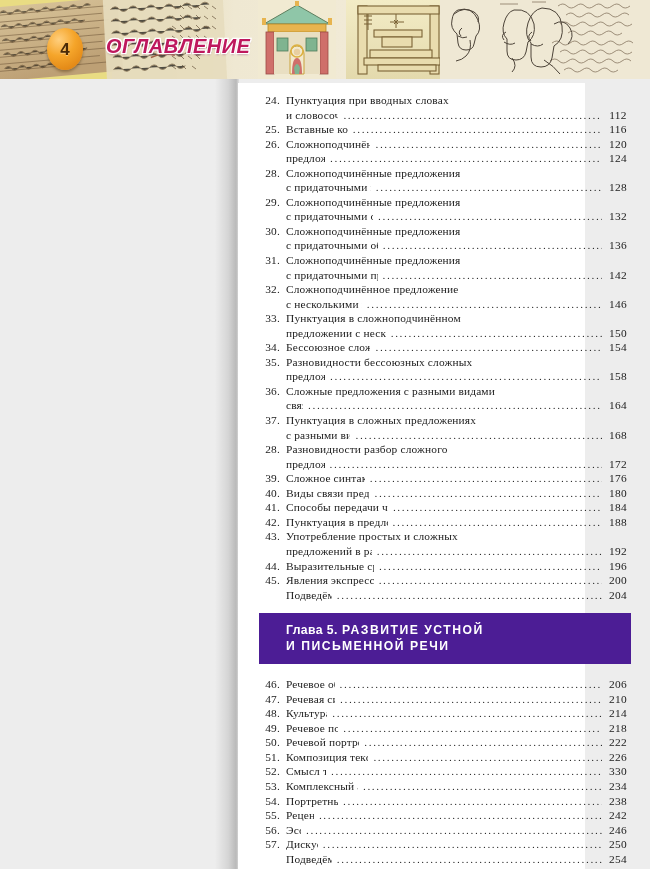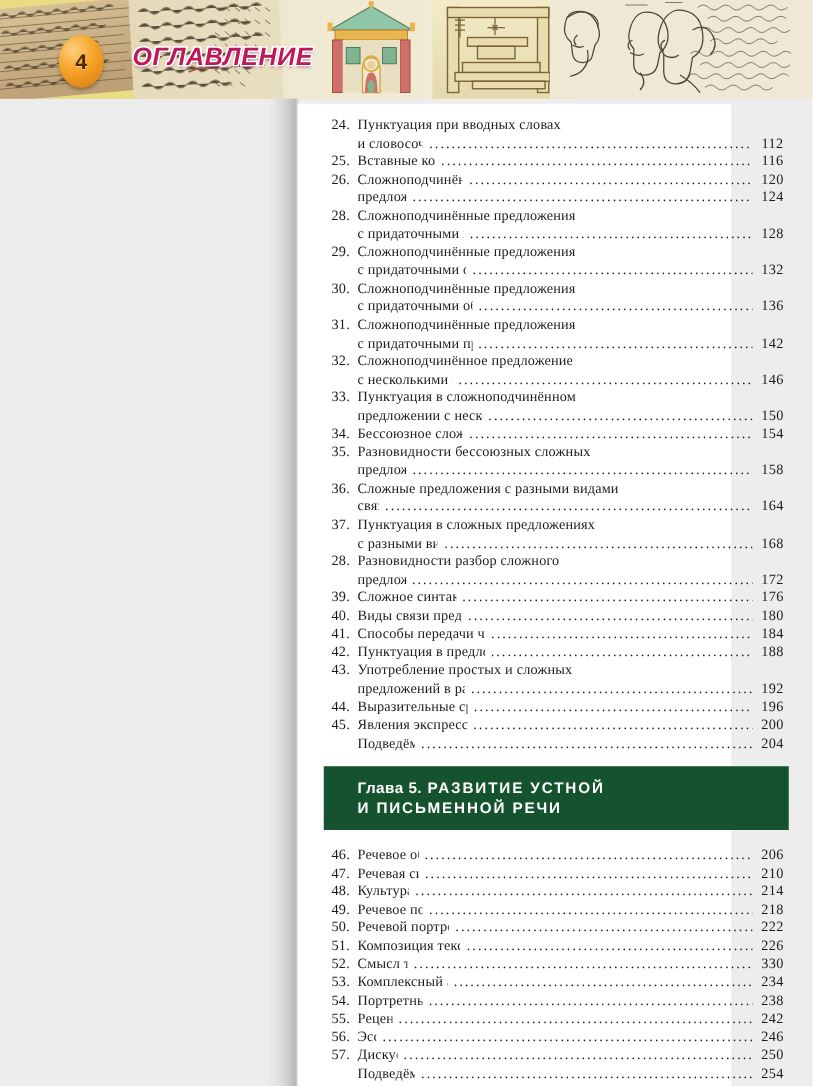--- a/index.html
+++ b/index.html
@@ -166,7 +166,7 @@
     position: relative;
     margin: 11px 0 13px 0;
     width: 372px;
-    background: #14532d;
+    background: #4c1d95;
     padding: 9px 0 10px 27px;
     box-sizing: border-box;
   }

